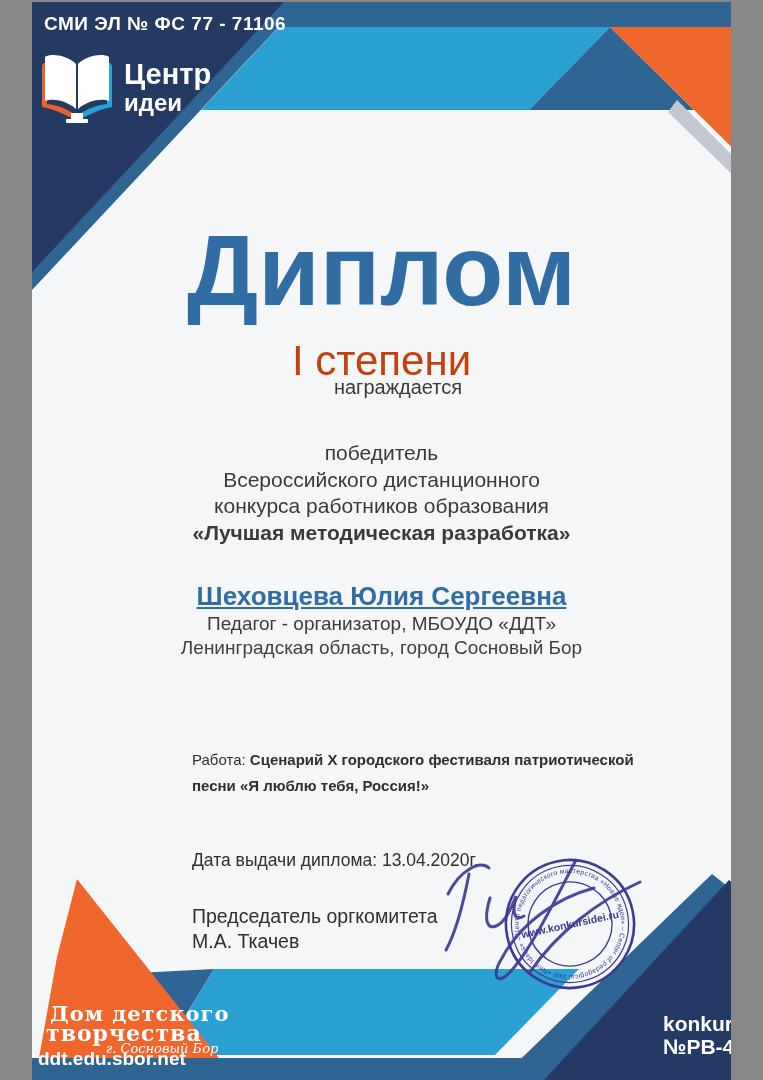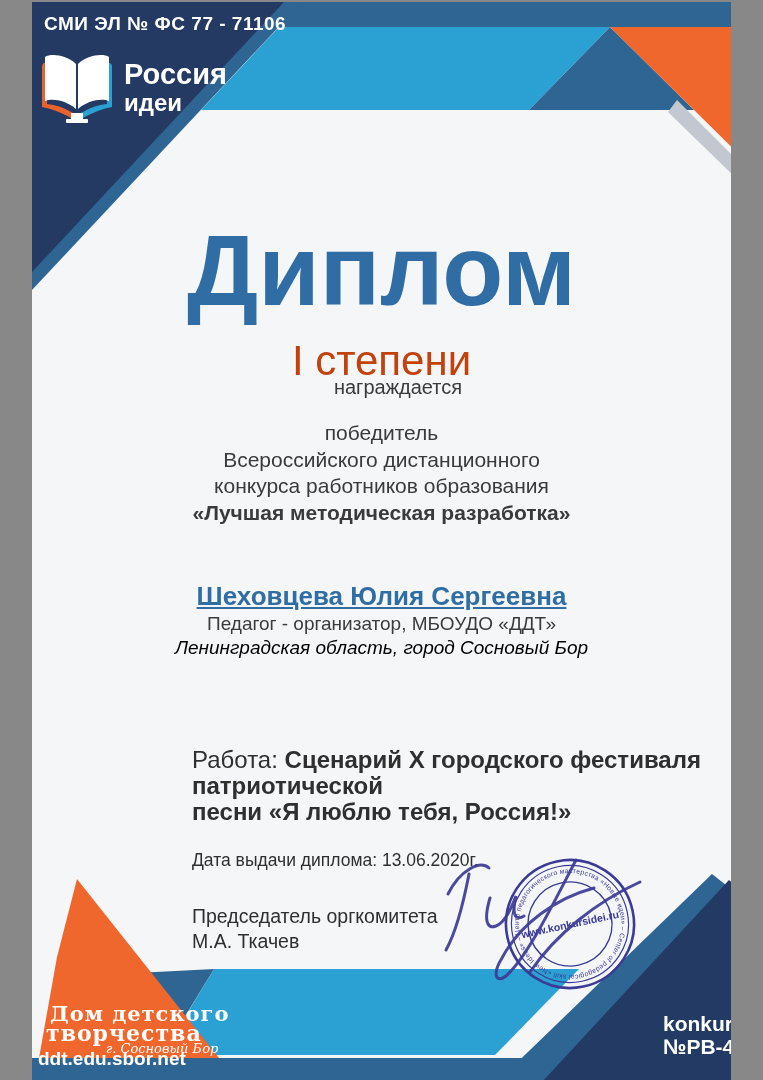--- a/index.html
+++ b/index.html
@@ -78,7 +78,7 @@
     <rect x="33" y="63" width="12" height="6" fill="#ffffff"></rect>
     <rect x="28" y="69" width="22" height="4" rx="1" fill="#ffffff"></rect>
   </svg>
-  <div class="abs logo-t1">Россия</div>
+  <div class="abs logo-t1">Центр</div>
   <div class="abs logo-t2">идеи</div>
 
   <div class="abs ctr title">Диплом</div>

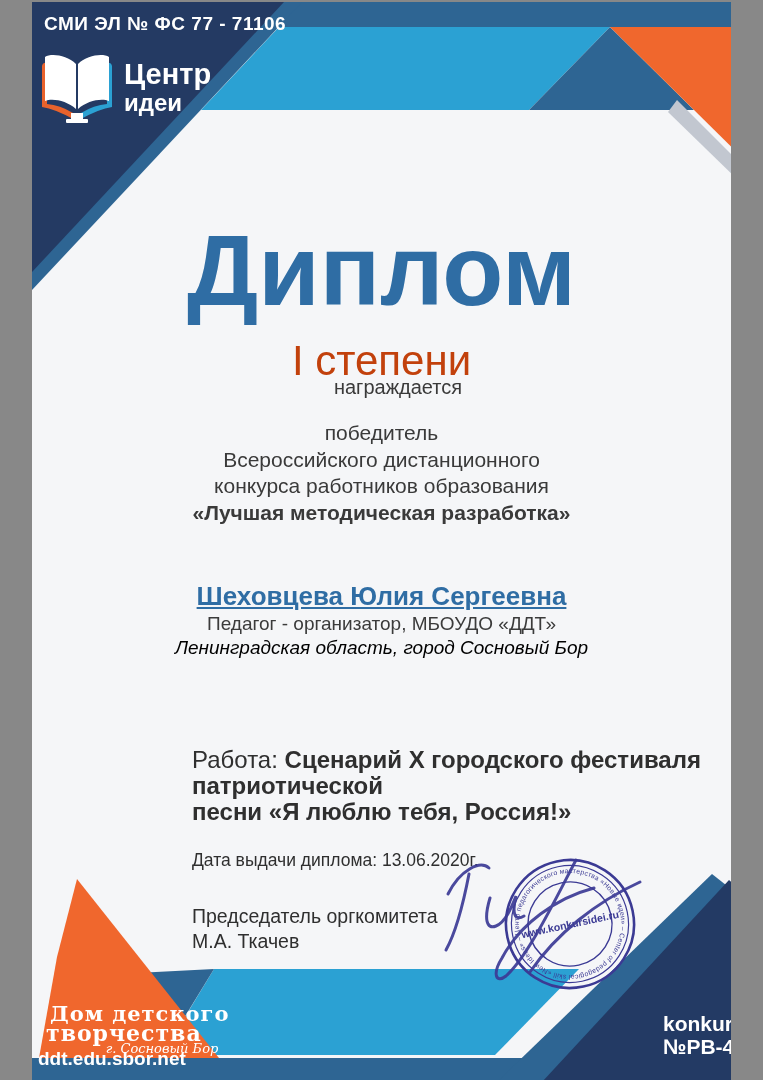--- a/index.html
+++ b/index.html
@@ -31,7 +31,7 @@
   .title{top:214px;color:#2f6da4;font-weight:bold;font-size:100px;line-height:108px;}
   .degree{top:336px;color:#c2410c;font-size:42px;line-height:46px;}
   .awarded{top:374px;color:#3a3a3a;font-size:20px;padding-left:33px;}
-  .intro{top:418px;color:#3a3a3a;font-size:21px;line-height:26.5px;}
+  .intro{top:438px;color:#3a3a3a;font-size:21px;line-height:26.5px;}
   .intro .b{font-weight:bold;}
   .name{top:579px;color:#2f6da4;font-weight:bold;font-size:26px;text-decoration:underline;}
   .pos{top:611px;color:#3b3b3b;font-size:19px;}

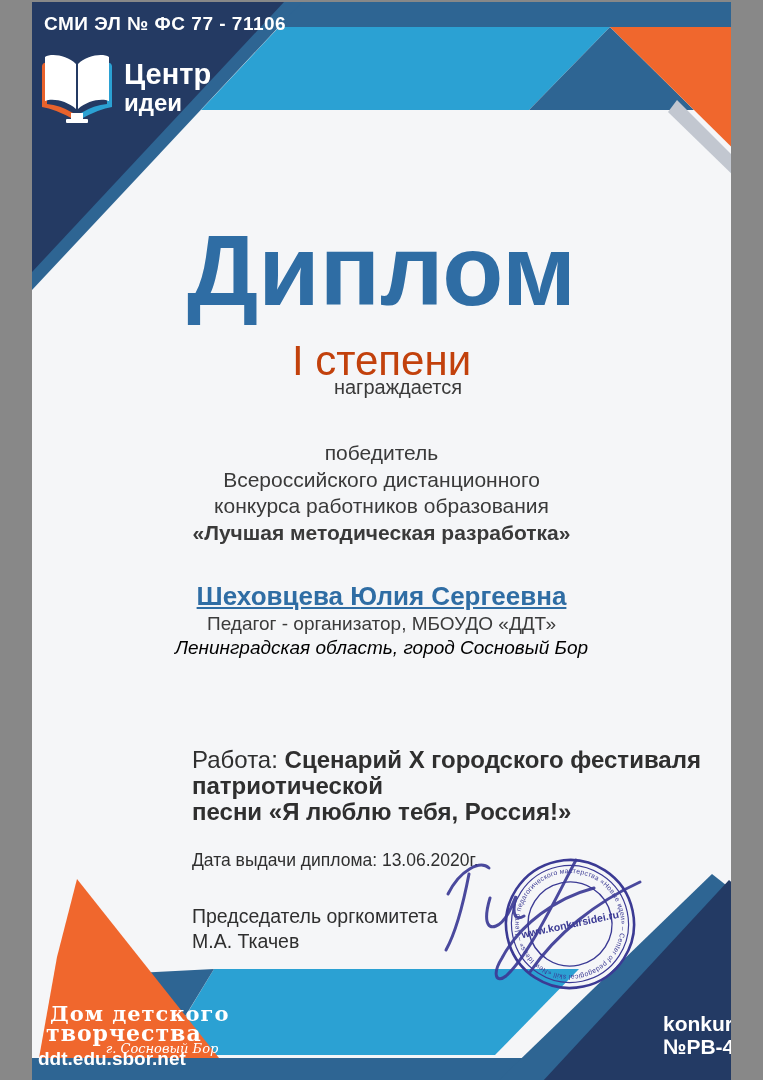--- a/index.html
+++ b/index.html
@@ -35,7 +35,7 @@
   .intro .b{font-weight:bold;}
   .name{top:579px;color:#2f6da4;font-weight:bold;font-size:26px;text-decoration:underline;}
   .pos{top:611px;color:#3b3b3b;font-size:19px;}
-  .loc{top:635px;color:#000000;font-size:19px;font-style:italic;}
+  .loc{top:635px;color:#404040;font-size:19px;}
   .work{left:160px;top:745px;width:510px;color:#2f2f2f;font-size:24px;line-height:26px;}
   .work b{font-weight:bold;}
   .date{left:160px;top:848px;color:#2f2f2f;font-size:17.5px;}

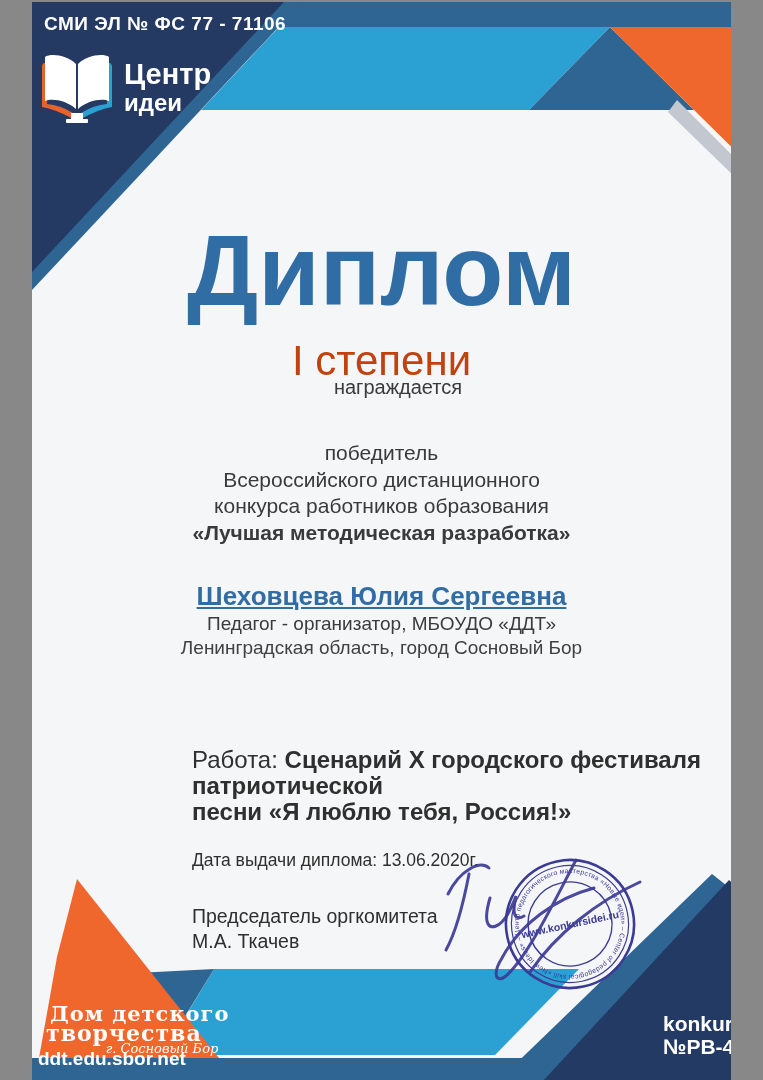--- a/index.html
+++ b/index.html
@@ -36,7 +36,7 @@
   .name{top:579px;color:#2f6da4;font-weight:bold;font-size:26px;text-decoration:underline;}
   .pos{top:611px;color:#3b3b3b;font-size:19px;}
   .loc{top:635px;color:#404040;font-size:19px;}
-  .work{left:160px;top:745px;width:510px;color:#2f2f2f;font-size:24px;line-height:26px;}
+  .work{left:160px;top:745px;width:510px;color:#2f2f2f;font-size:15px;line-height:26px;}
   .work b{font-weight:bold;}
   .date{left:160px;top:848px;color:#2f2f2f;font-size:17.5px;}
   .sig{left:160px;top:902px;color:#2f2f2f;font-size:19.5px;line-height:25px;}

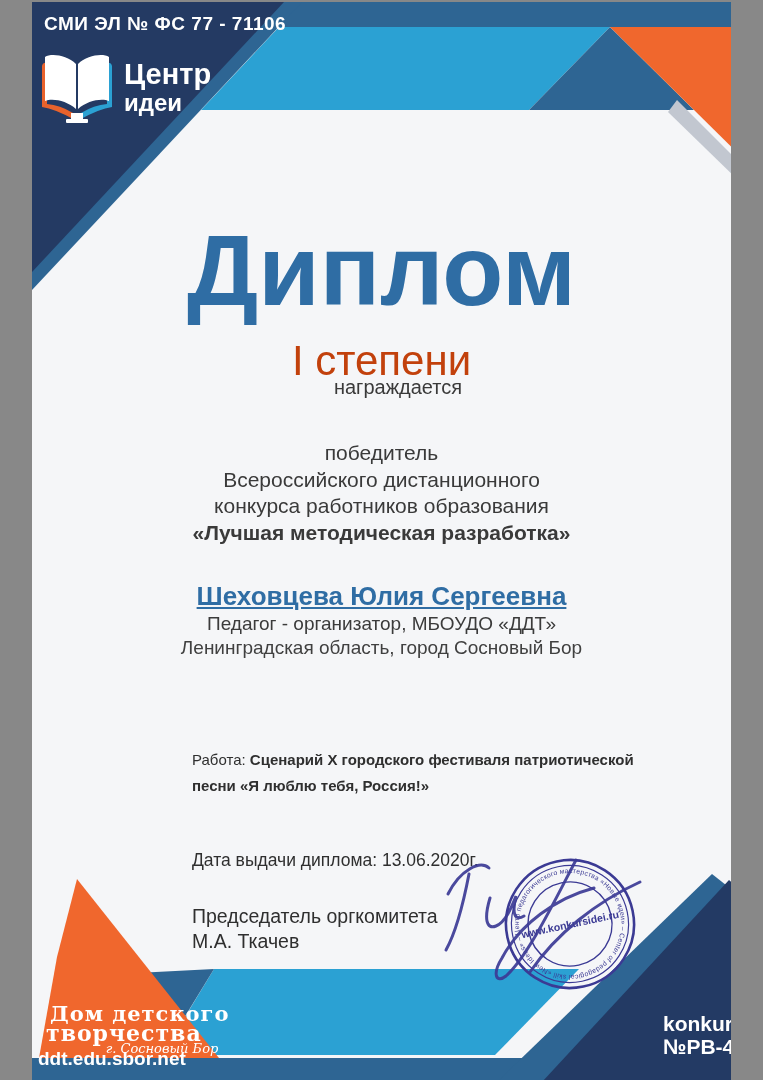--- a/index.html
+++ b/index.html
@@ -102,7 +102,7 @@
     <b>песни «Я люблю тебя, Россия!»</b>
   </div>
 
-  <div class="abs date">Дата выдачи диплома: 13.06.2020г.</div>
+  <div class="abs date">Дата выдачи диплома: 13.04.2020г.</div>
 
   <div class="abs sig">
     <div>Председатель оргкомитета</div>

